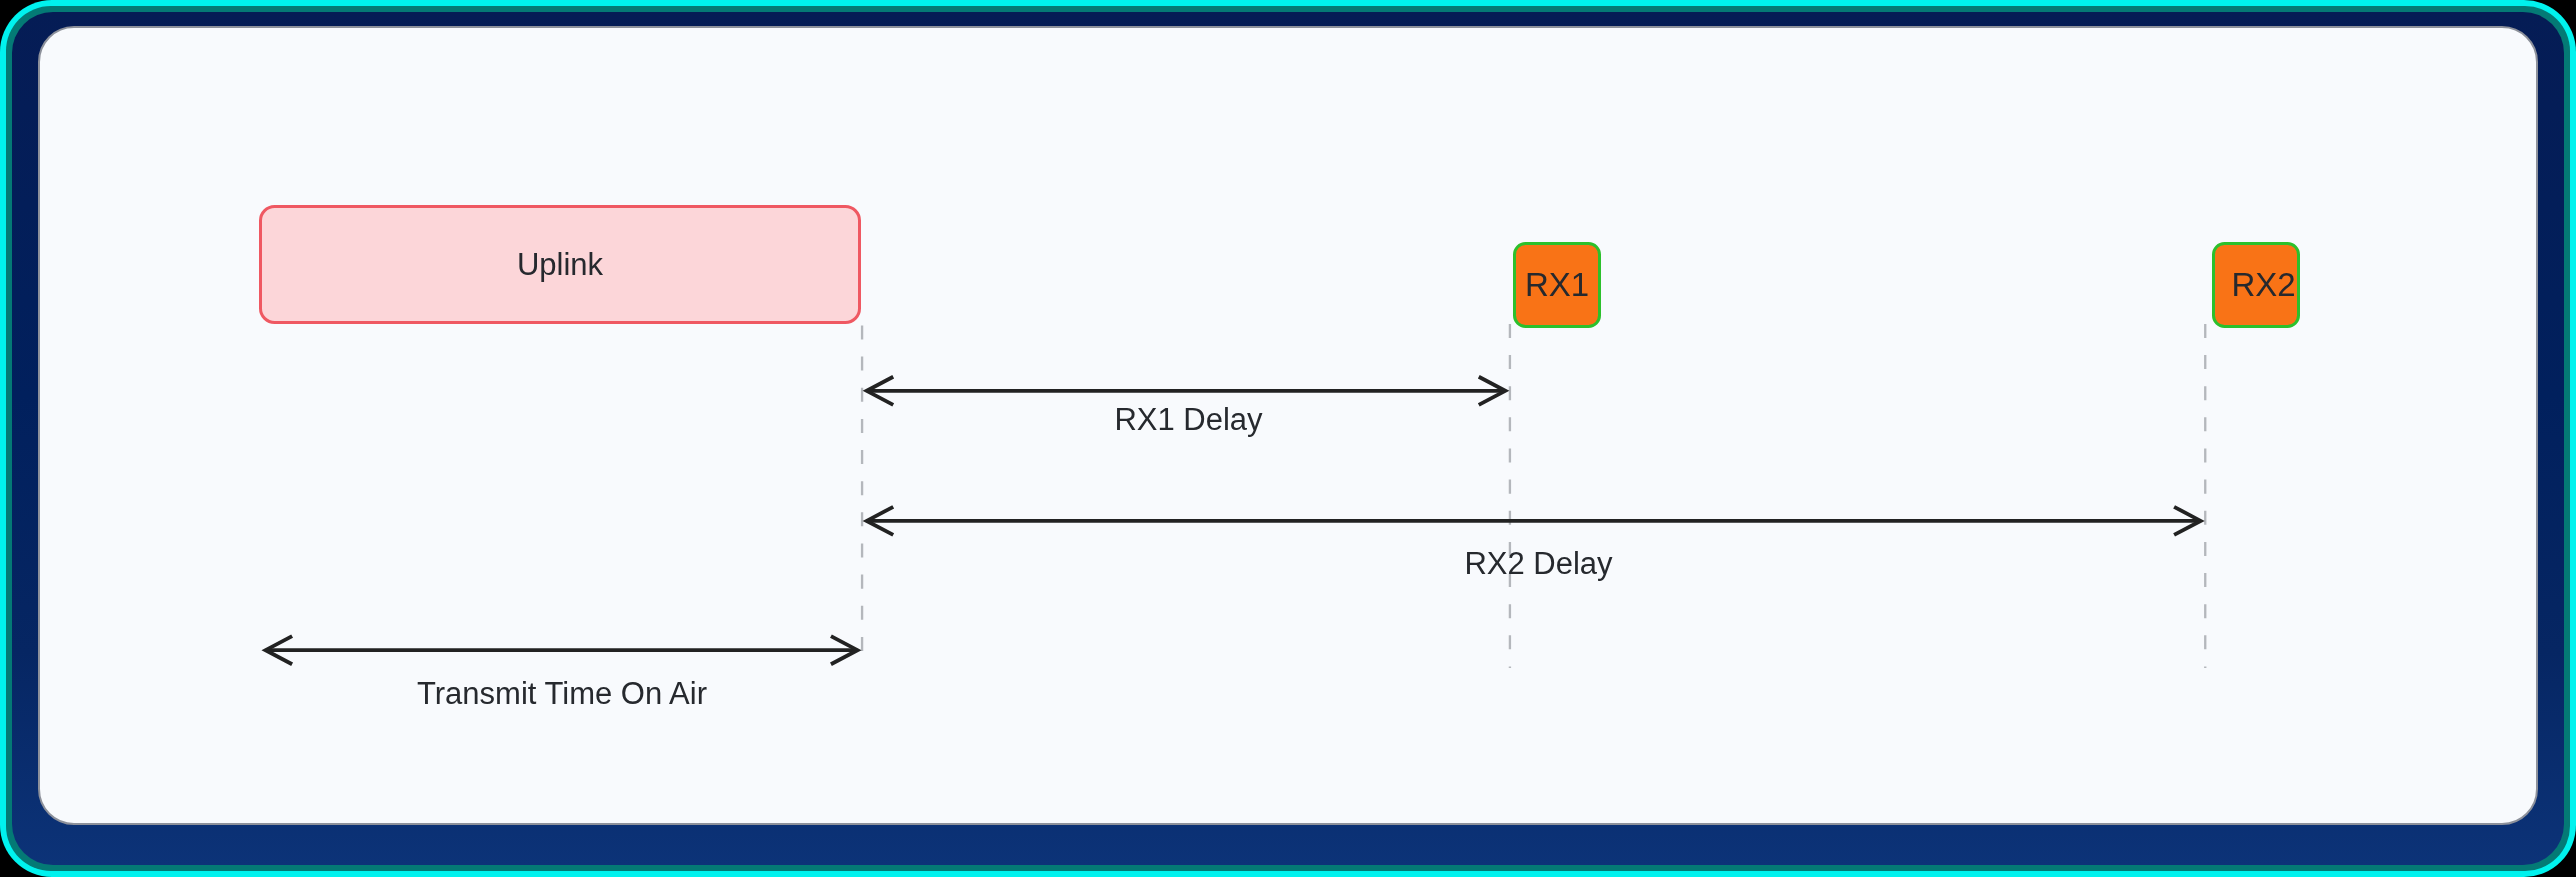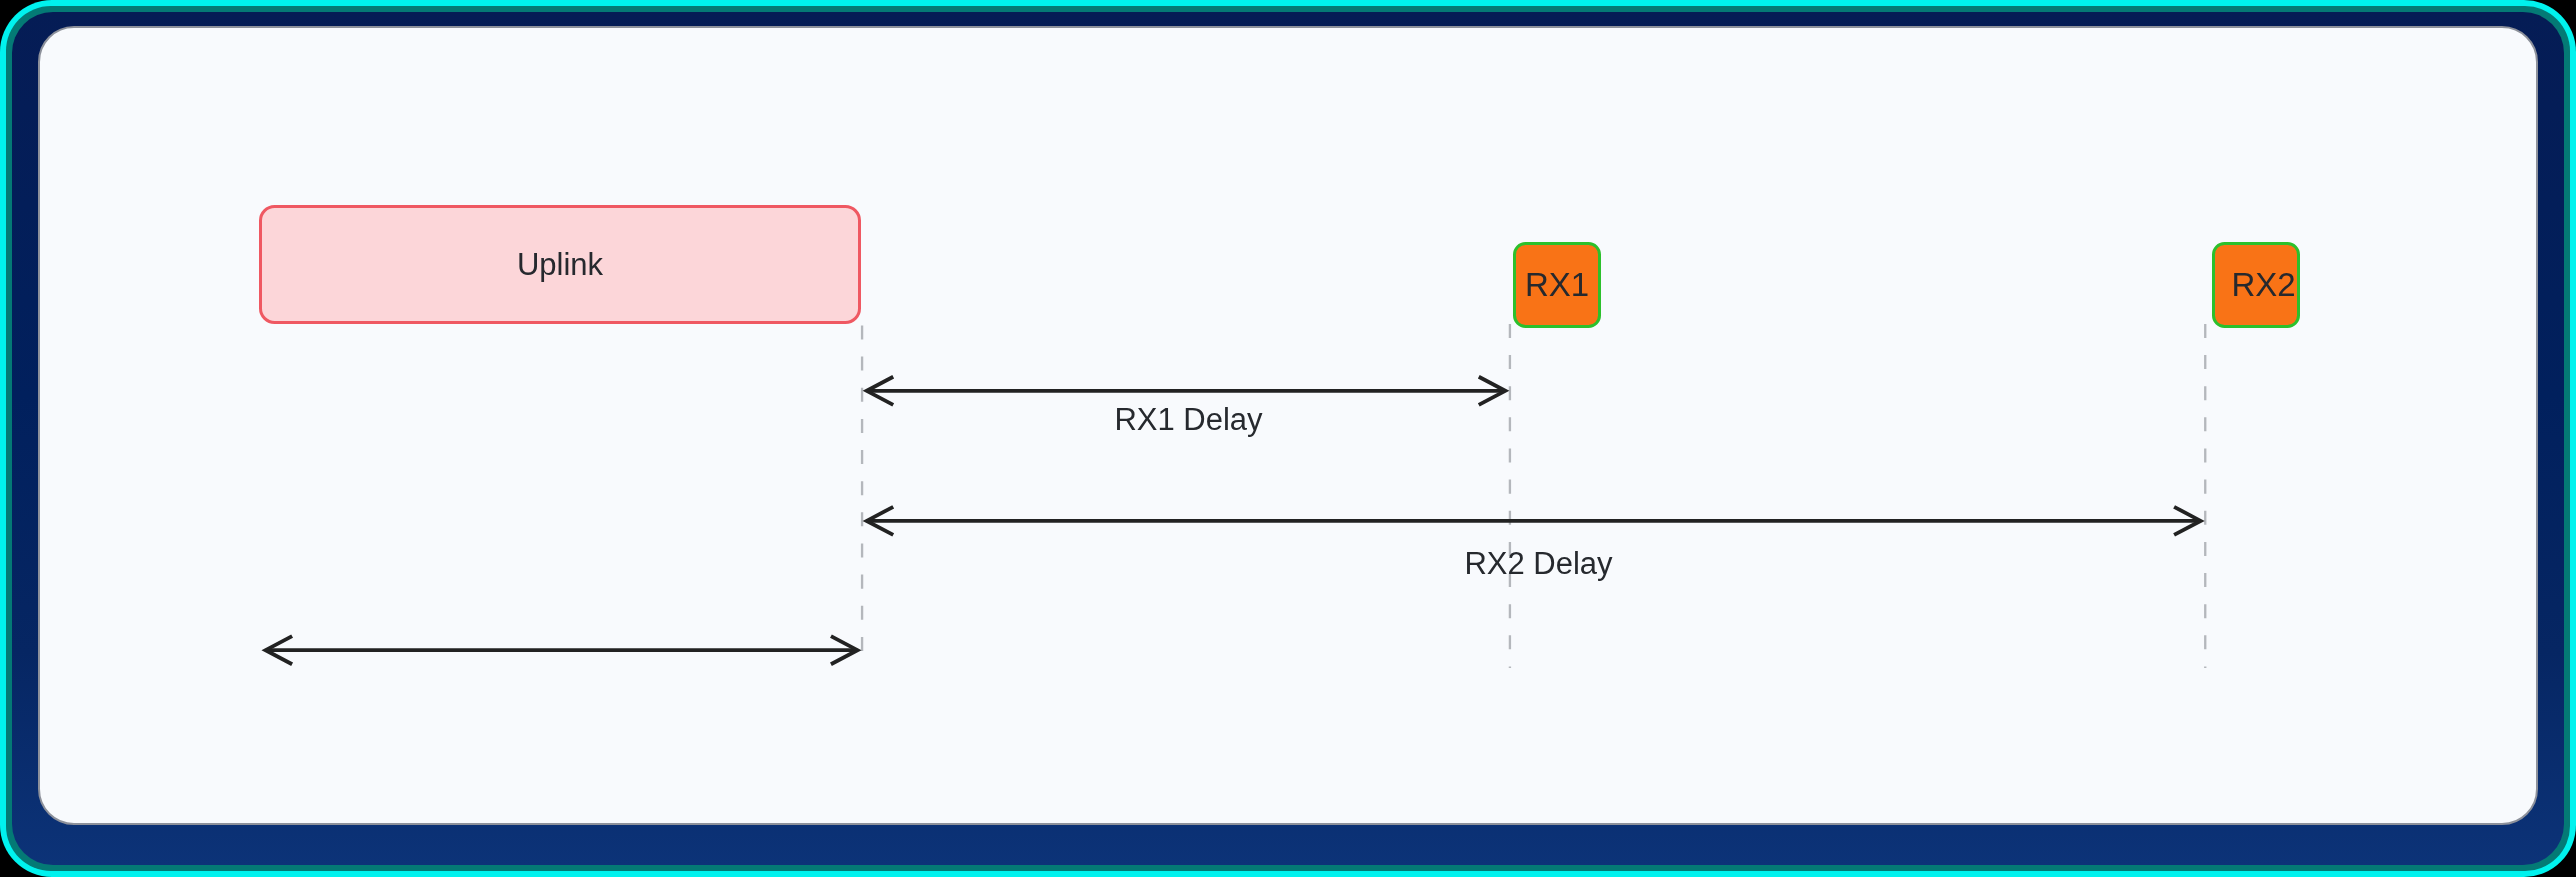--- a/index.html
+++ b/index.html
@@ -83,6 +83,7 @@
 
       <div class="mlabel mlabel-rx1">RX1 Delay</div>
       <div class="mlabel mlabel-rx2">RX2 Delay</div>
+      <div class="mlabel mlabel-toa">Transmit Time On Air</div>
 
     </div>
   </div>

